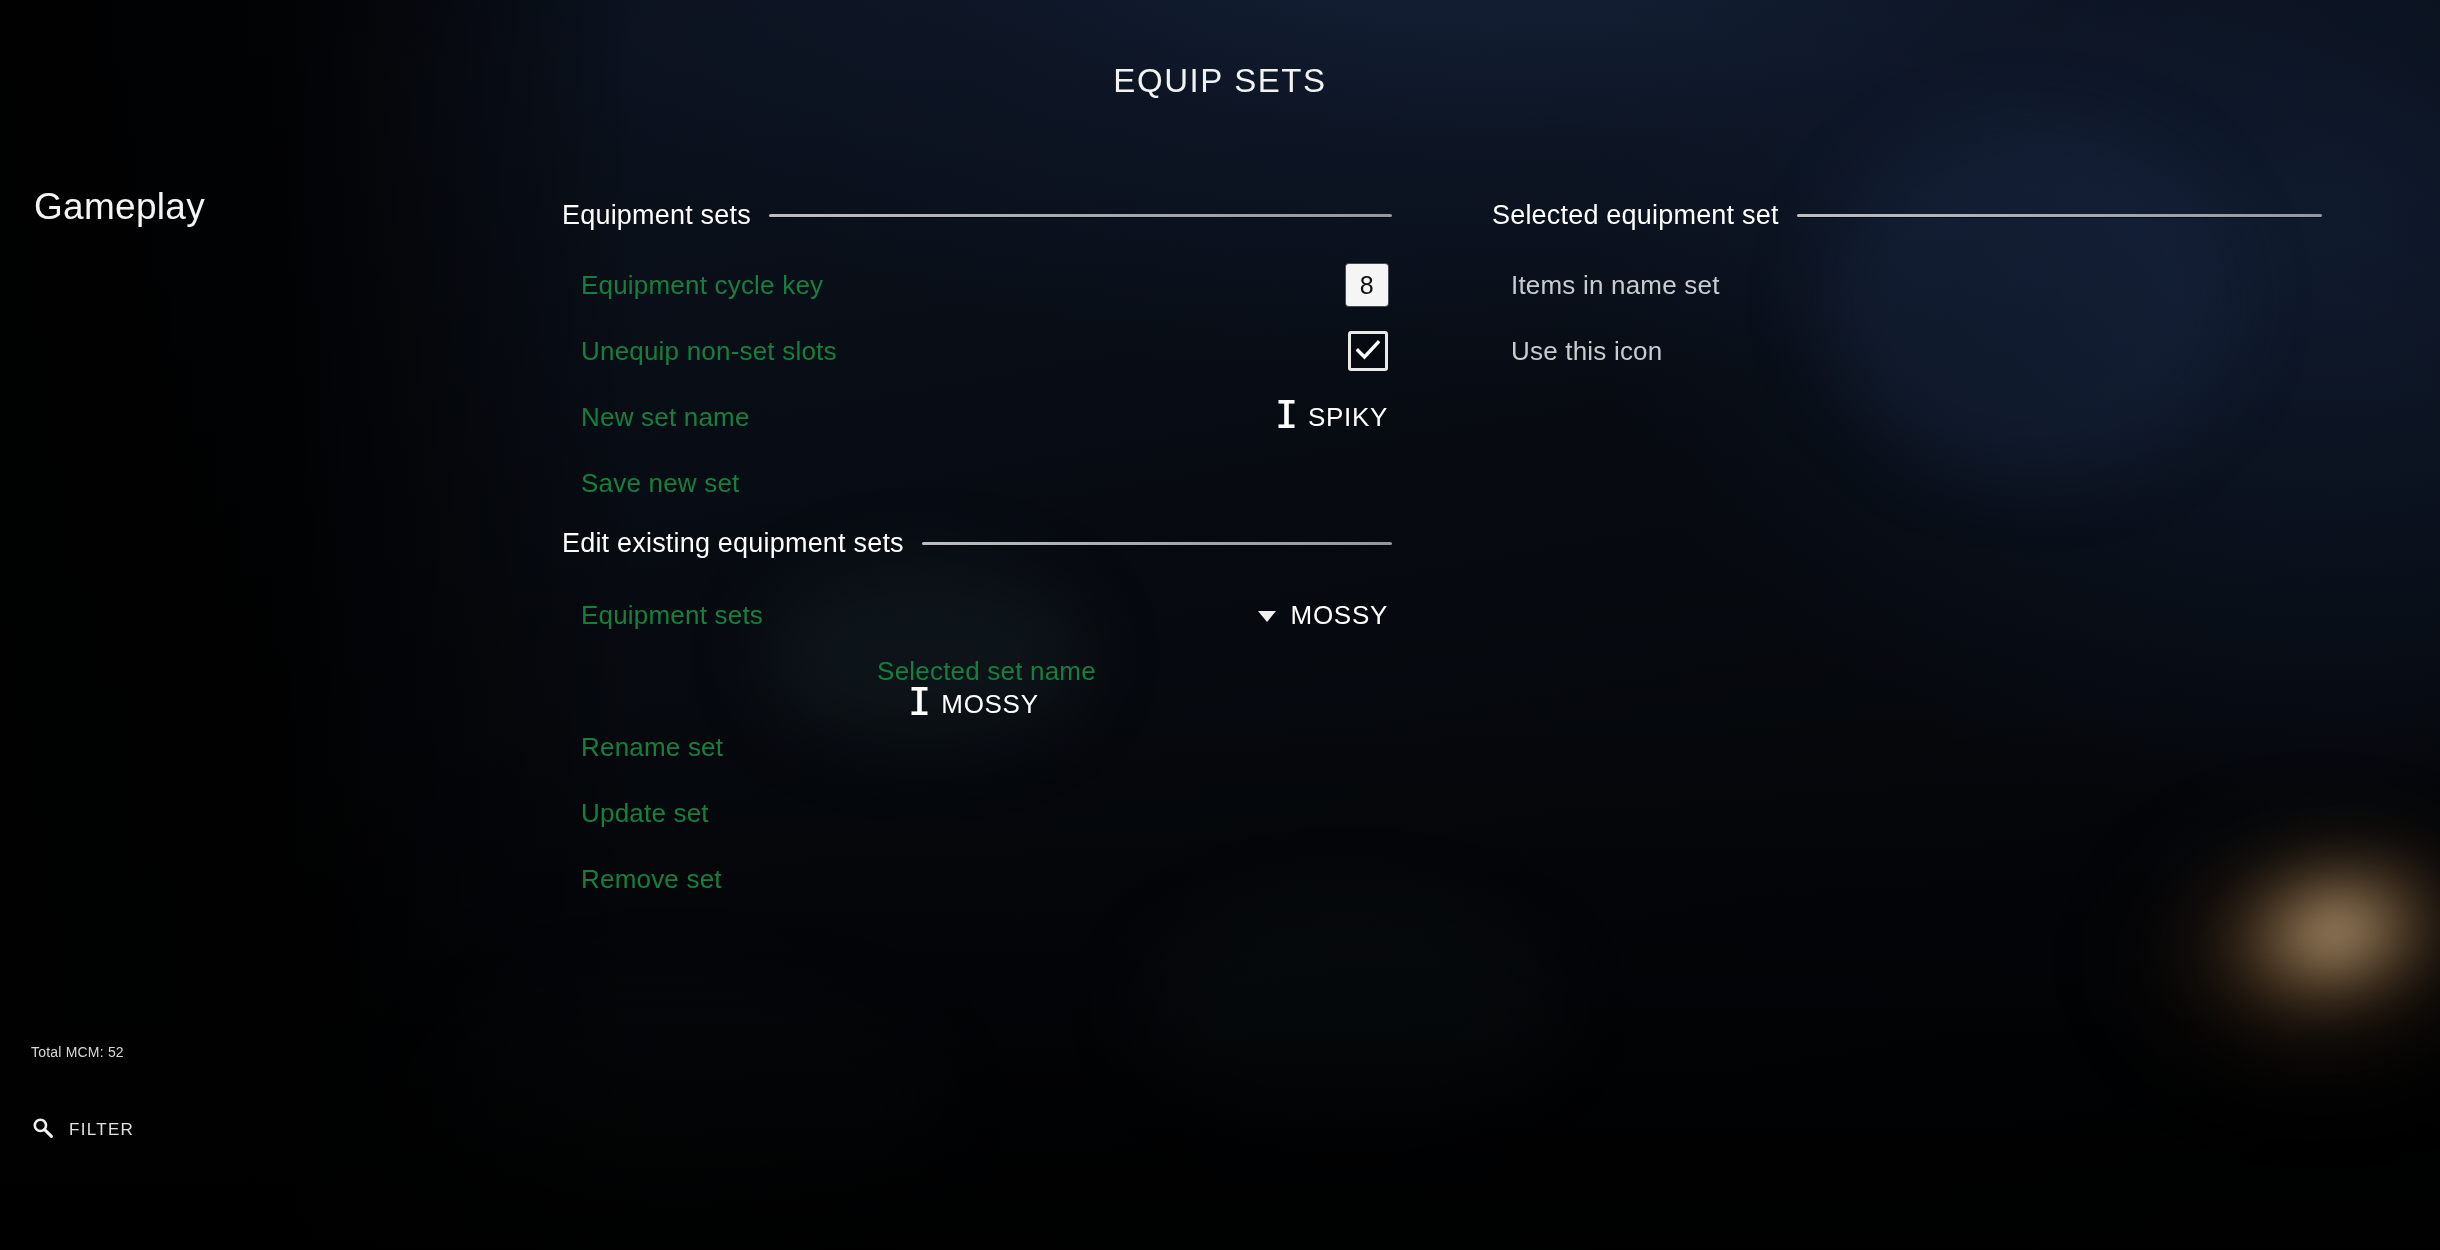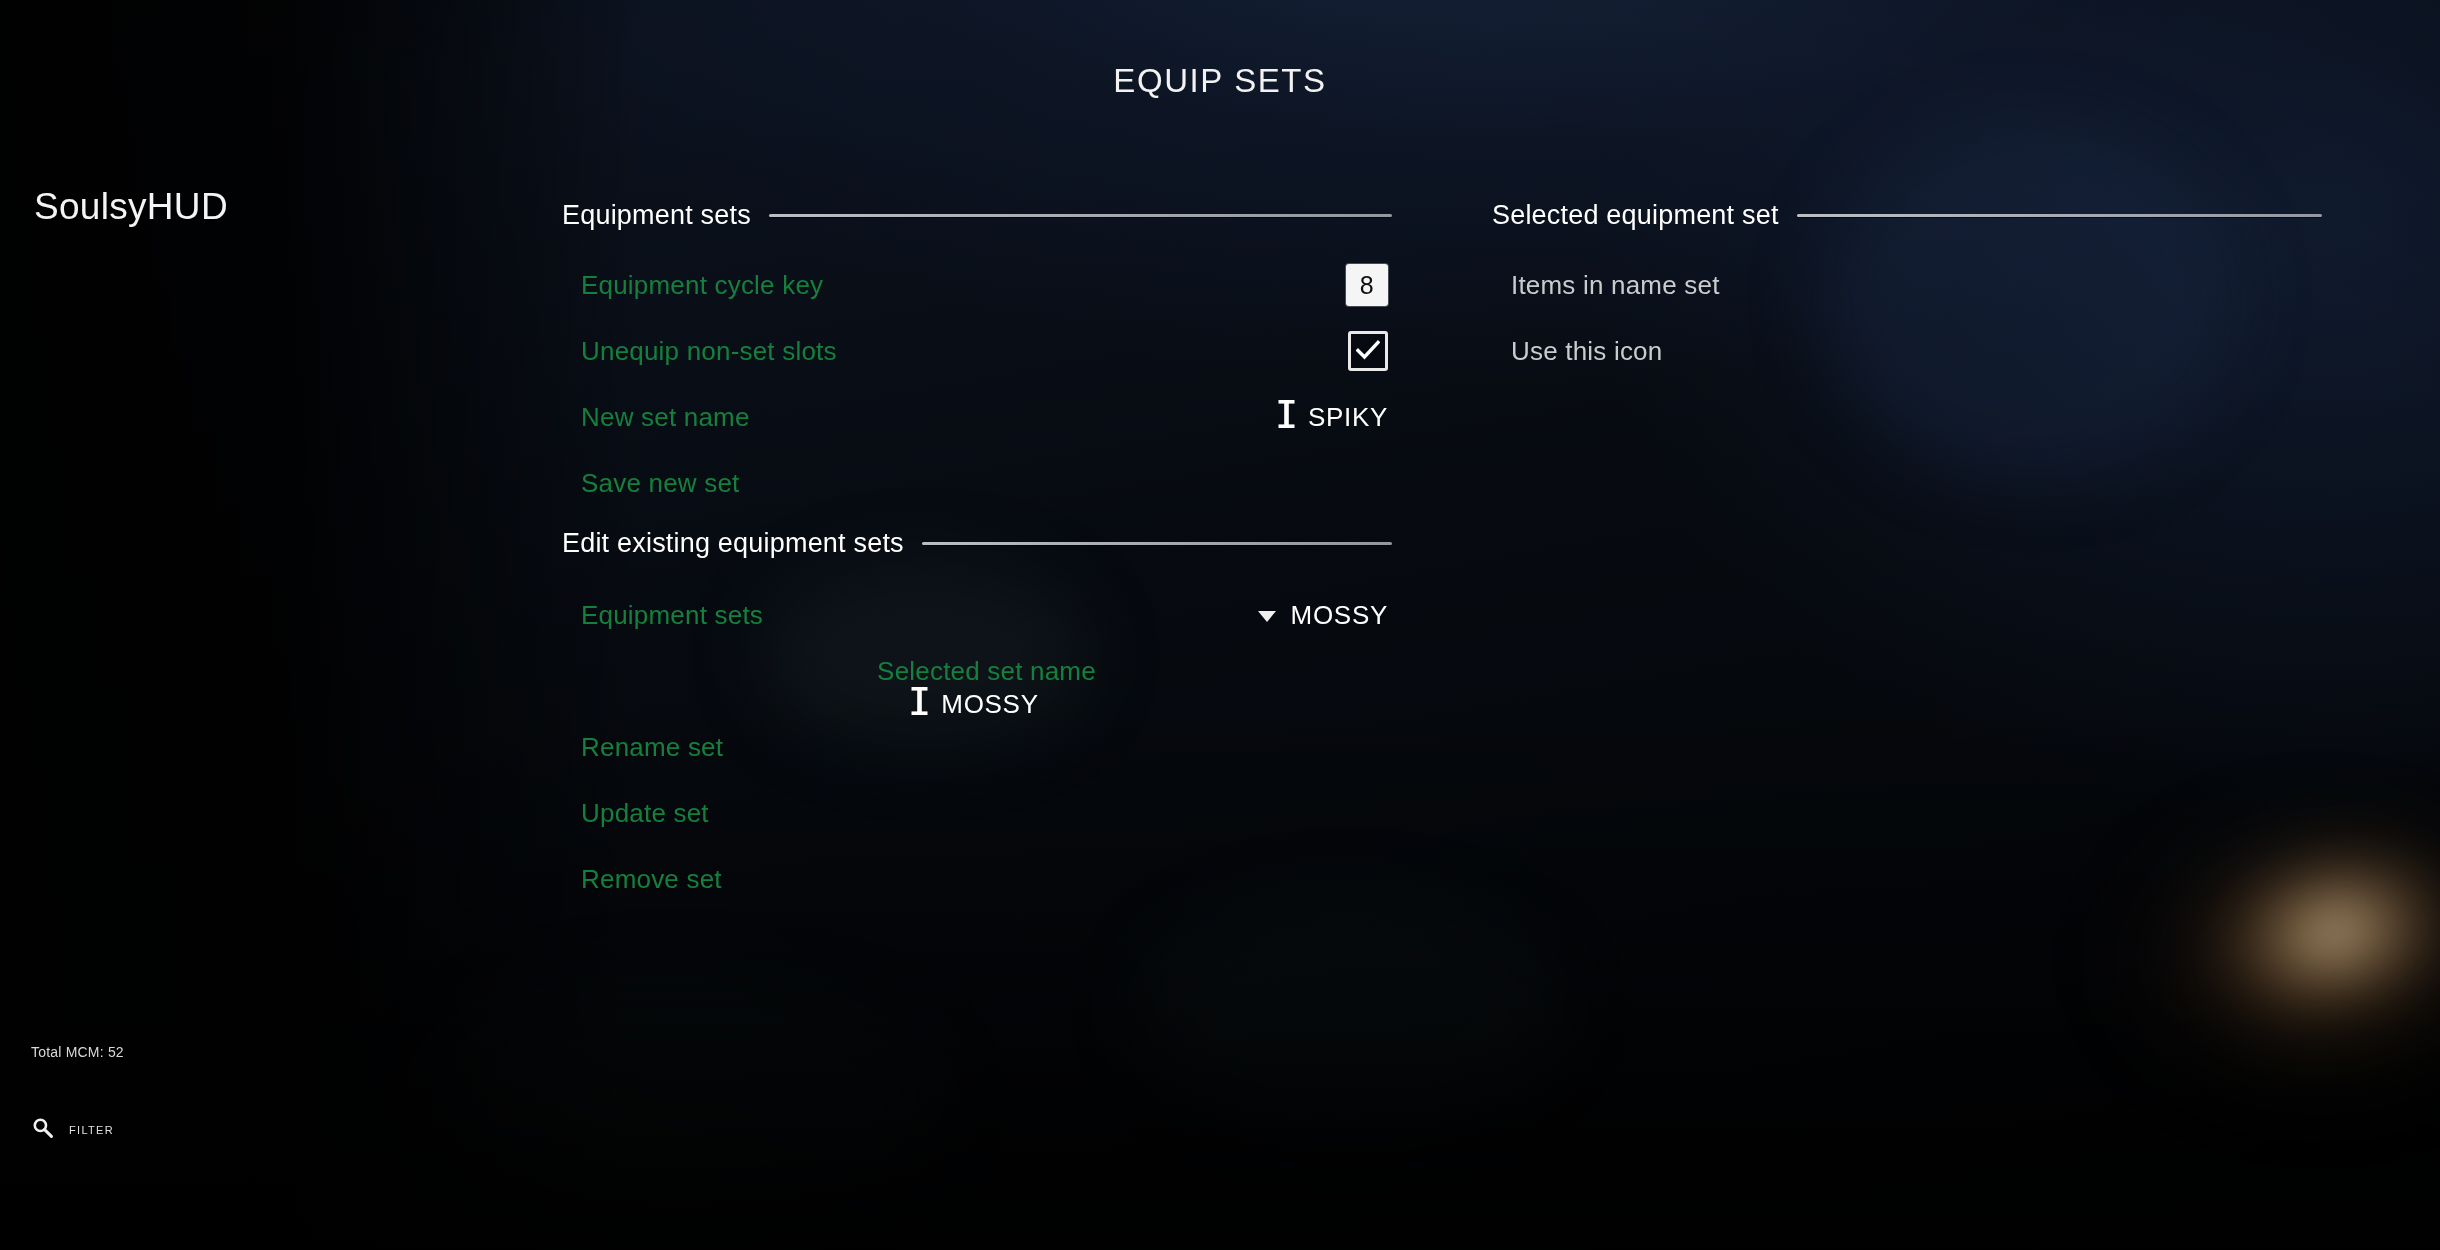--- a/index.html
+++ b/index.html
@@ -259,7 +259,7 @@
 
 <div id="sidebar">
 
-  <div id="mod-title">SoulsyHUD</div>
+  <div id="mod-title">Gameplay</div>
 
 
   <div id="total-mcm">Total MCM: 52</div>

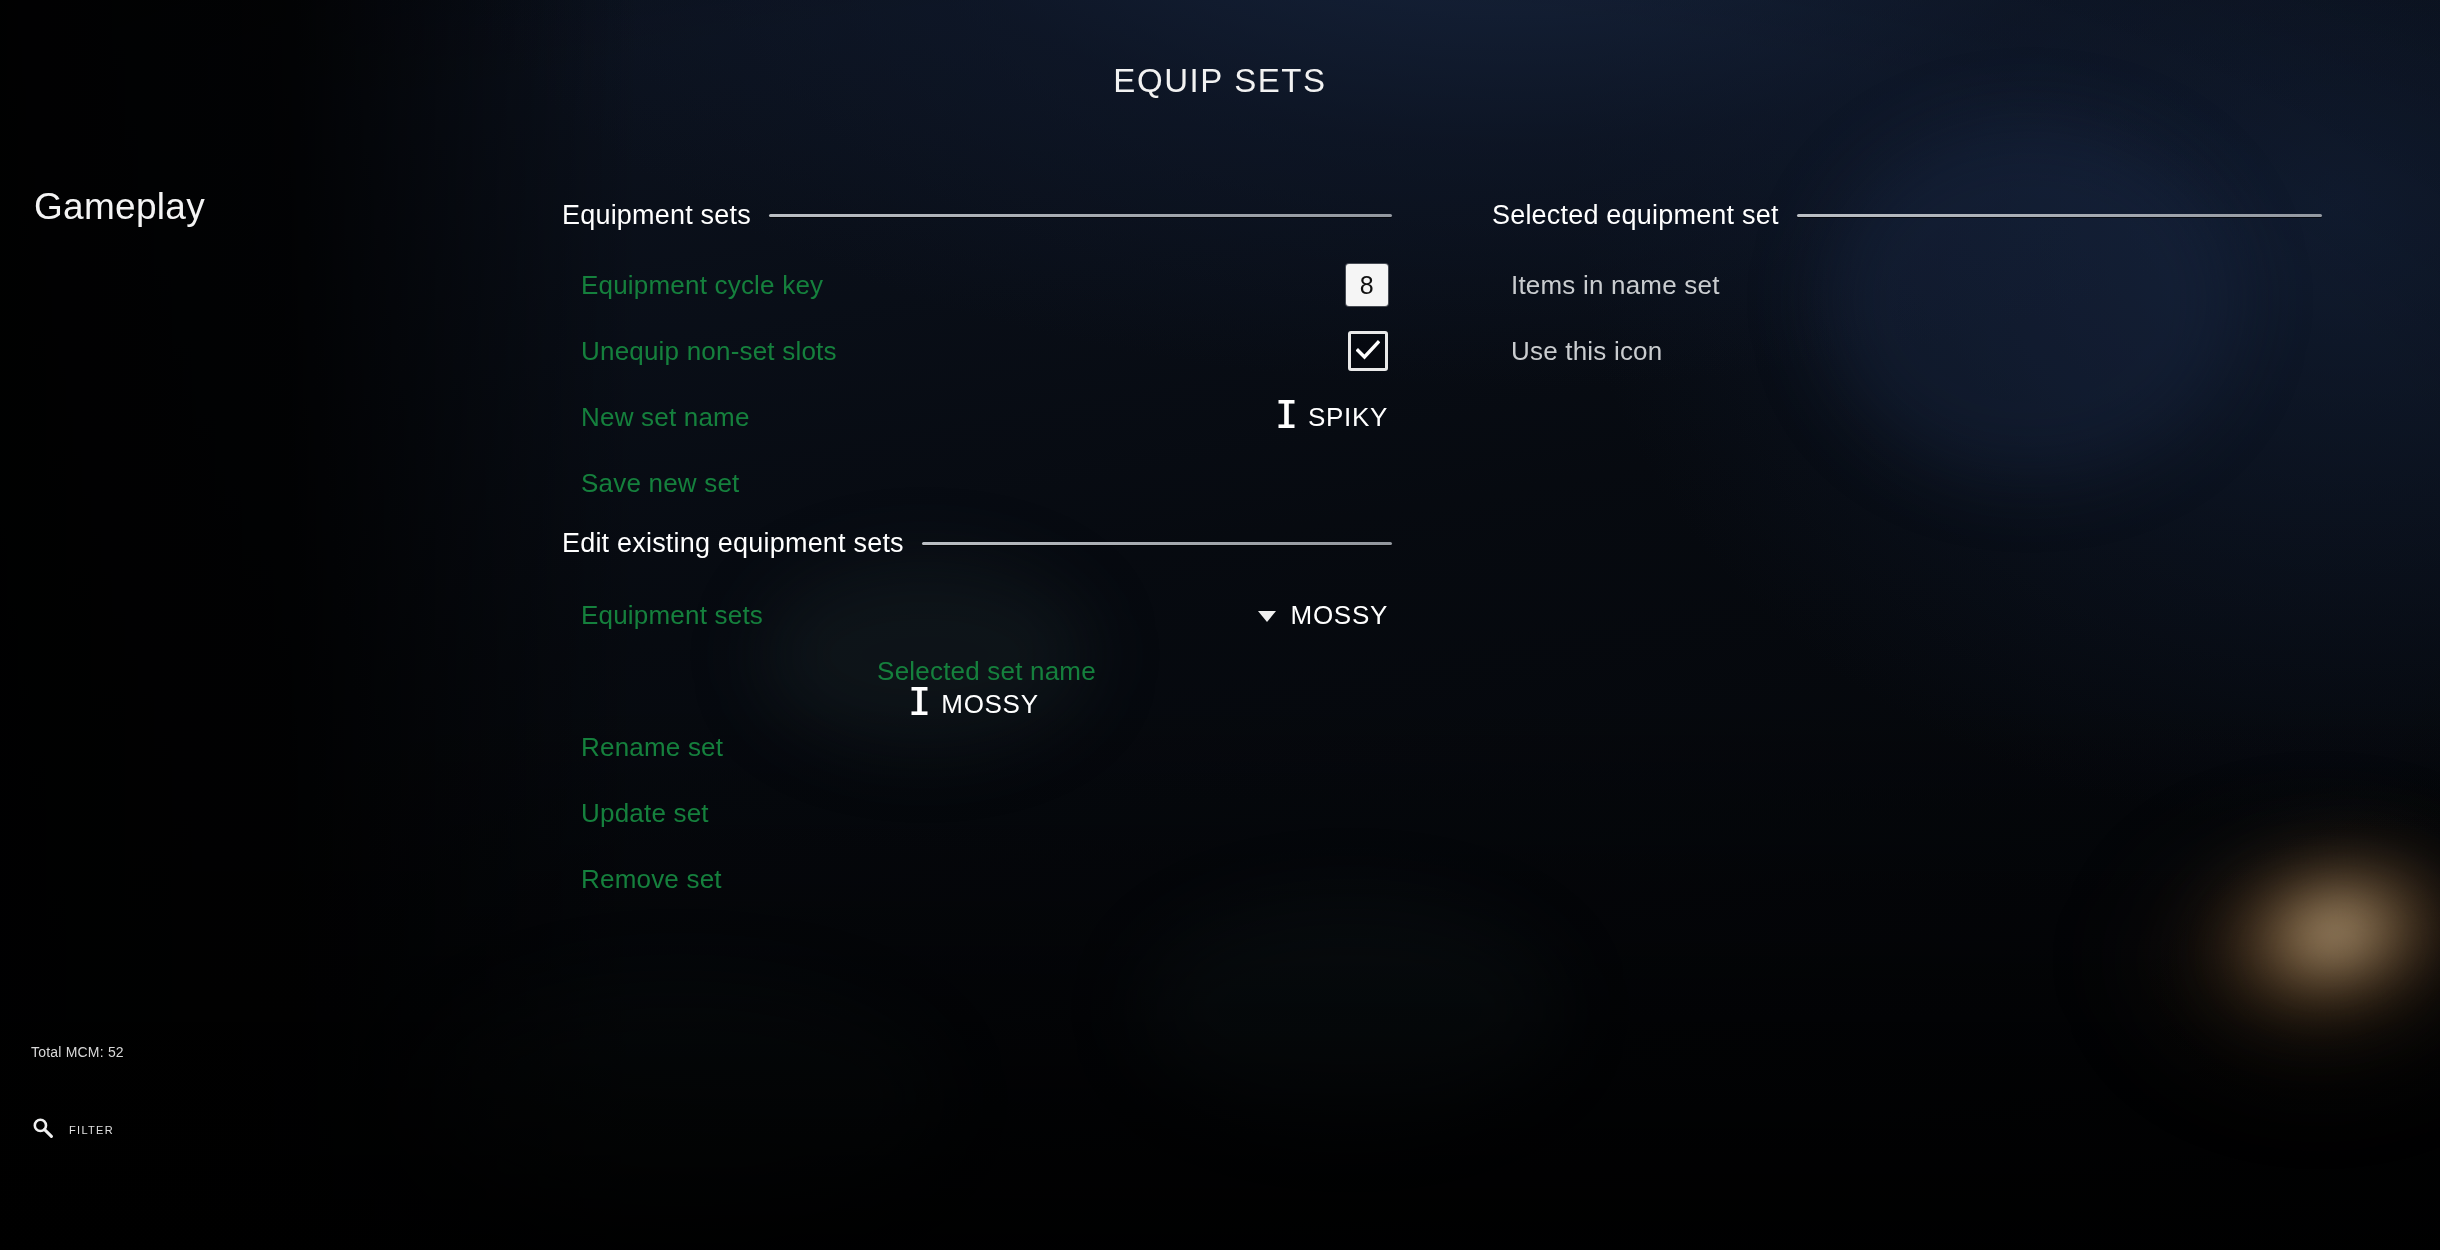--- a/index.html
+++ b/index.html
@@ -135,7 +135,7 @@
     cursor:pointer;
   }
   #filter-row .filter-label {
-    font-size:11px;
+    font-size:17px;
     letter-spacing:1.3px;
     color:#e0e0e0;
   }

